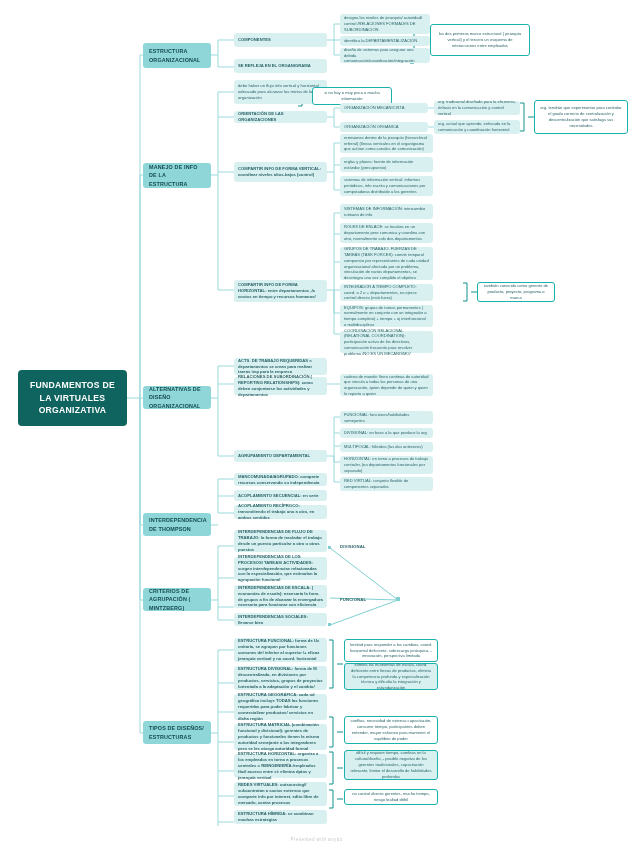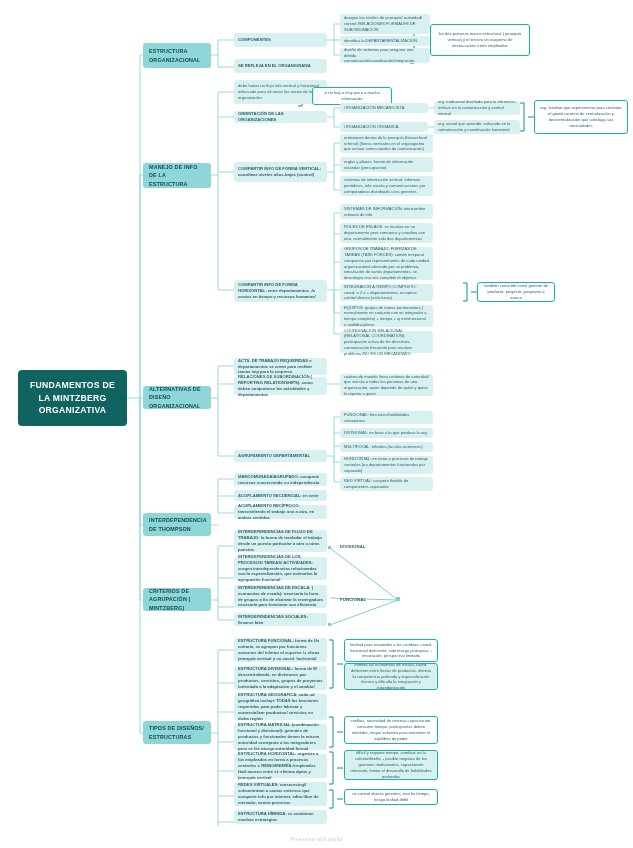--- a/index.html
+++ b/index.html
@@ -174,7 +174,7 @@
     </g>
   </svg>
 
-  <div class="node root" style="left:18px;top:370px;width:109px;height:56px;">FUNDAMENTOS DE LA MINTZBERG ORGANIZATIVA</div>
+  <div class="node root" style="left:18px;top:370px;width:109px;height:56px;">FUNDAMENTOS DE LA VIRTUALES ORGANIZATIVA</div>
 
   <div class="node l1" style="left:143px;top:43px;width:68px;height:25px;">ESTRUCTURA ORGANIZACIONAL</div>
 

